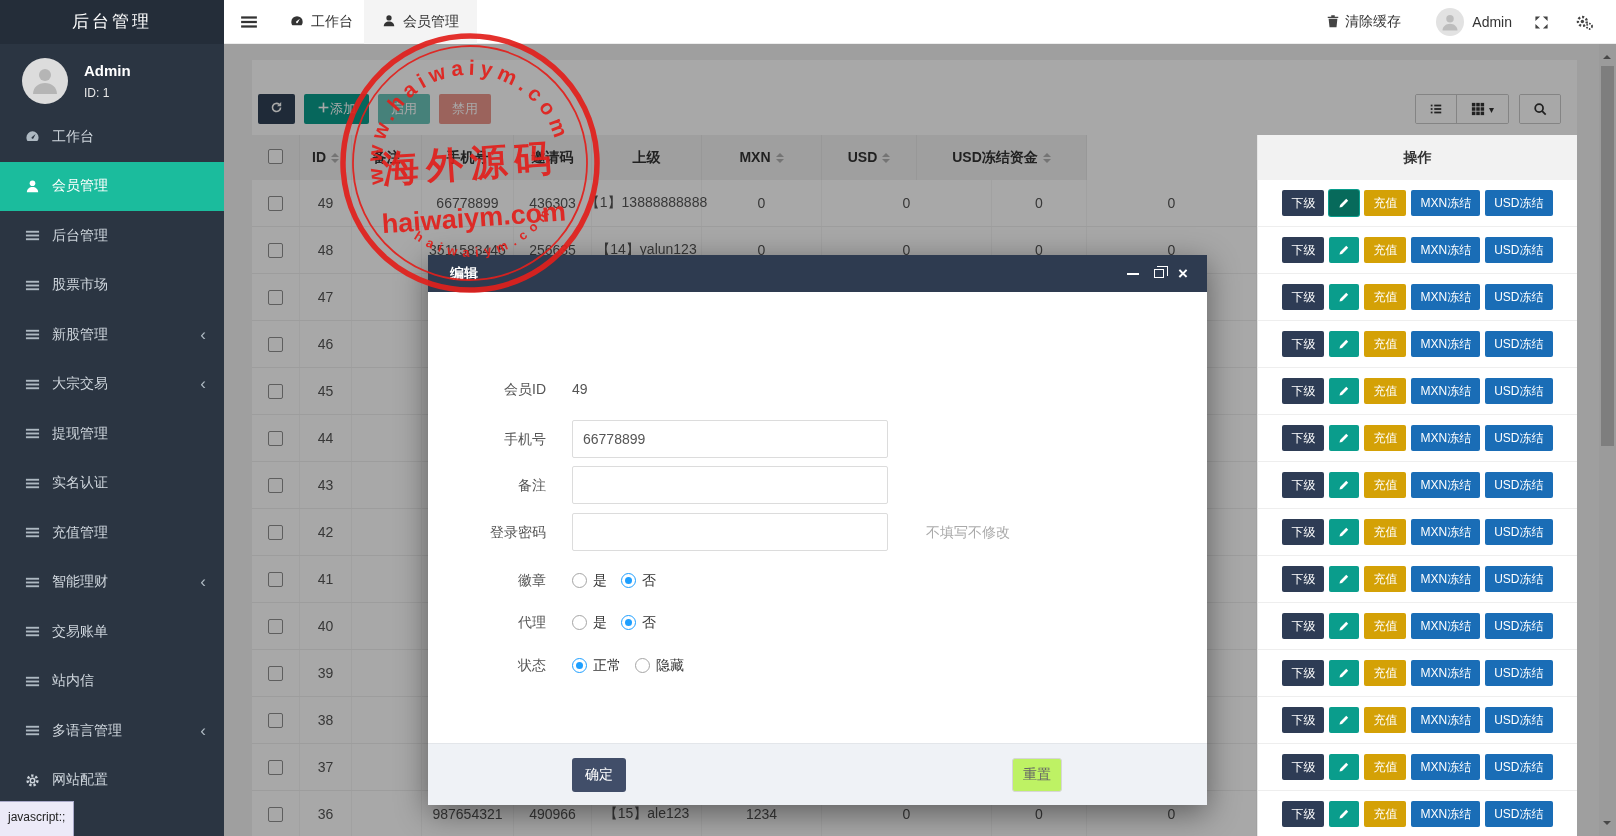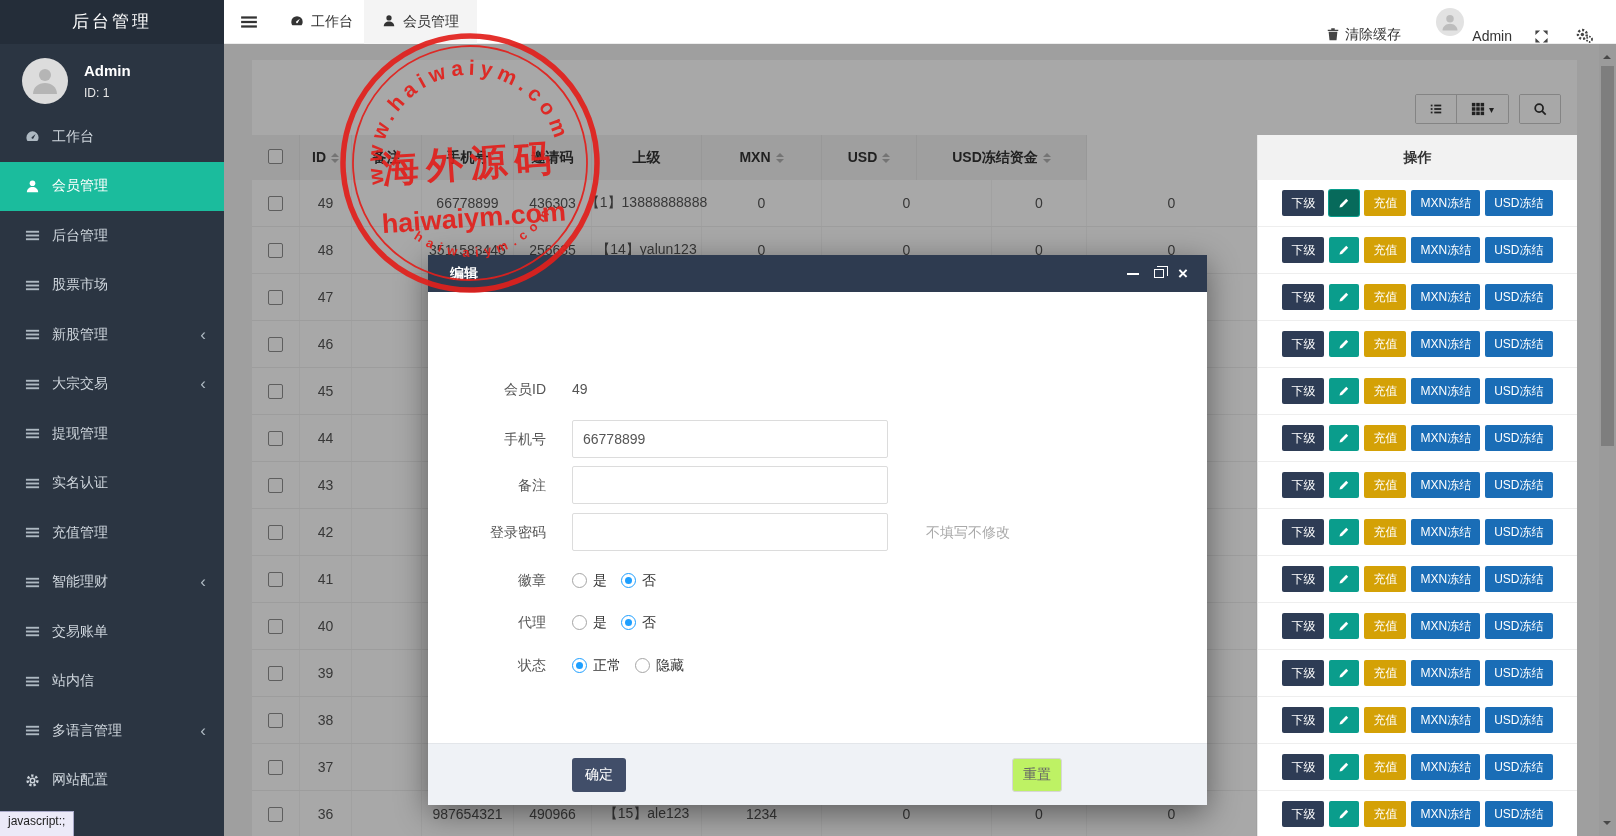--- a/index.html
+++ b/index.html
@@ -26,7 +26,7 @@
   .tab{position:absolute;top:0;height:44px;display:flex;align-items:center;padding:0 18px;font-size:14px;color:#333;cursor:pointer}
   .tab svg{width:14px;height:14px;fill:#333;margin-right:7px}
   .tab.active{background:#f4f4f4}
-  .nav-act{position:absolute;top:0;height:44px;display:flex;align-items:flex-end;font-size:14px;color:#333;cursor:pointer}
+  .nav-act{position:absolute;top:0;height:44px;display:flex;align-items:center;font-size:14px;color:#333;cursor:pointer}
   .nav-act svg{width:14px;height:14px;fill:#444;margin-right:5px}
   #navatar{position:absolute;right:152px;top:8px;width:28px;height:28px;border-radius:50%;background:#e2e2e2;overflow:hidden}
   #navatar svg{position:absolute;left:4px;top:5px;width:20px;height:20px;fill:#bdbdbd}

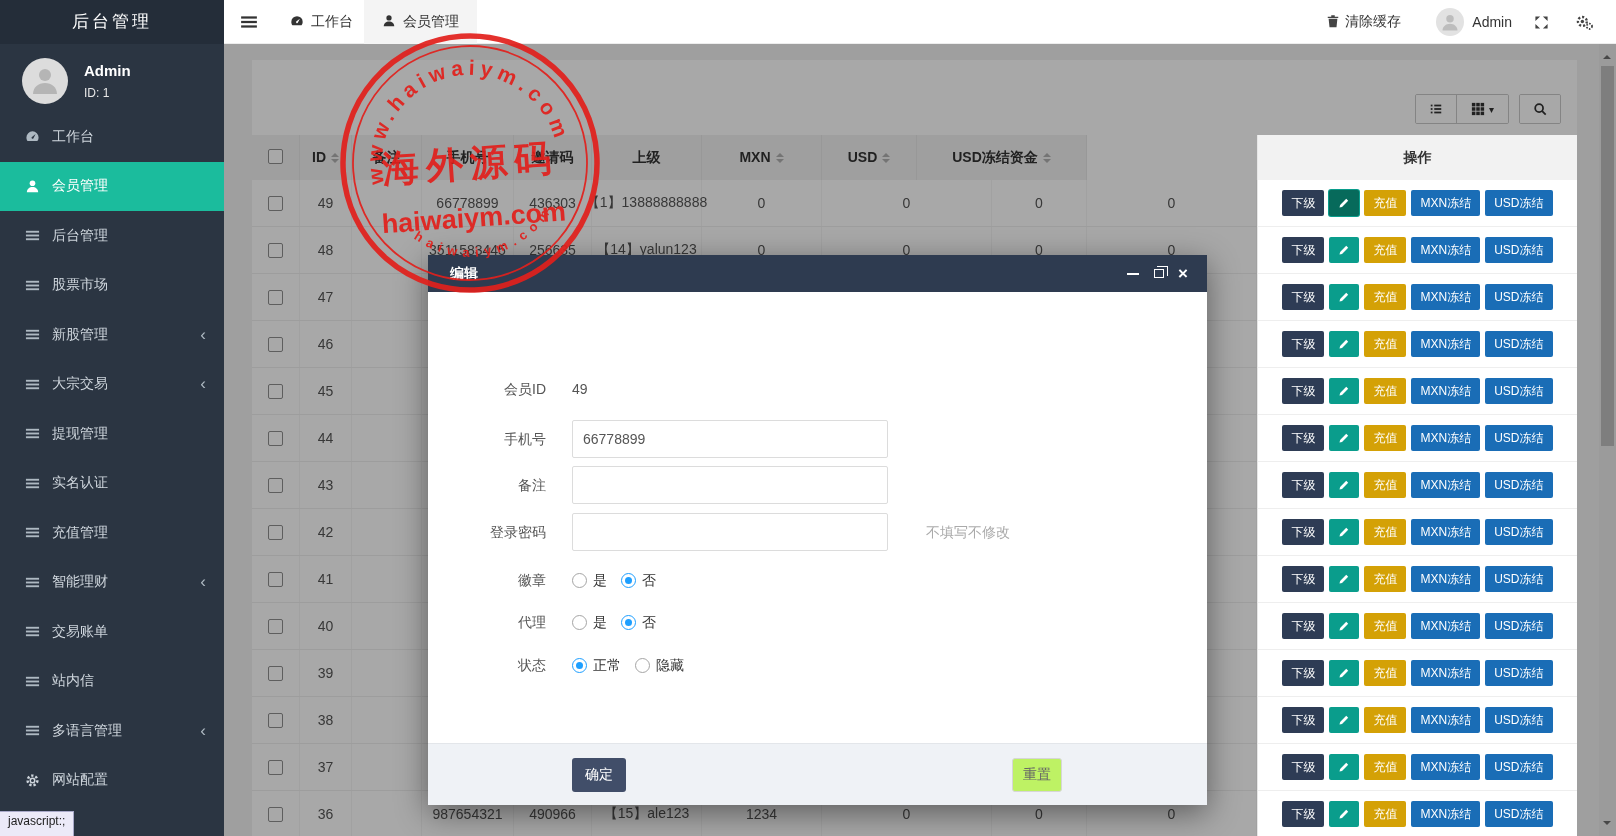--- a/index.html
+++ b/index.html
@@ -310,6 +310,27 @@
 
 <div id="content">
   <div id="card">
+    <div id="toolbar">
+        <button class="tbtn tb-dark">
+          <span class="icon"><svg viewBox="0 0 16 16">
+              <path fill="none" stroke="#fff" stroke-width="2" d="M13 8a5 5 0 1 1-1.7-3.8"></path>
+              <path d="M13.8 1.2v5.2H8.6z"></path>
+            </svg></span>
+        </button>
+        <button class="tbtn tb-teal">
+          <span class="icon"><svg viewBox="0 0 16 16">
+              <rect x="7" y="2" width="2" height="12"></rect>
+              <rect x="2" y="7" width="12" height="2"></rect>
+            </svg></span>
+          <span>添加</span>
+        </button>
+        <button class="tbtn tb-teal-muted">
+          <span>启用</span>
+        </button>
+        <button class="tbtn tb-red-muted">
+          <span>禁用</span>
+        </button>
+      </div>
     <div id="viewbtns">
       <div class="vgroup">
         <div class="vbtn">

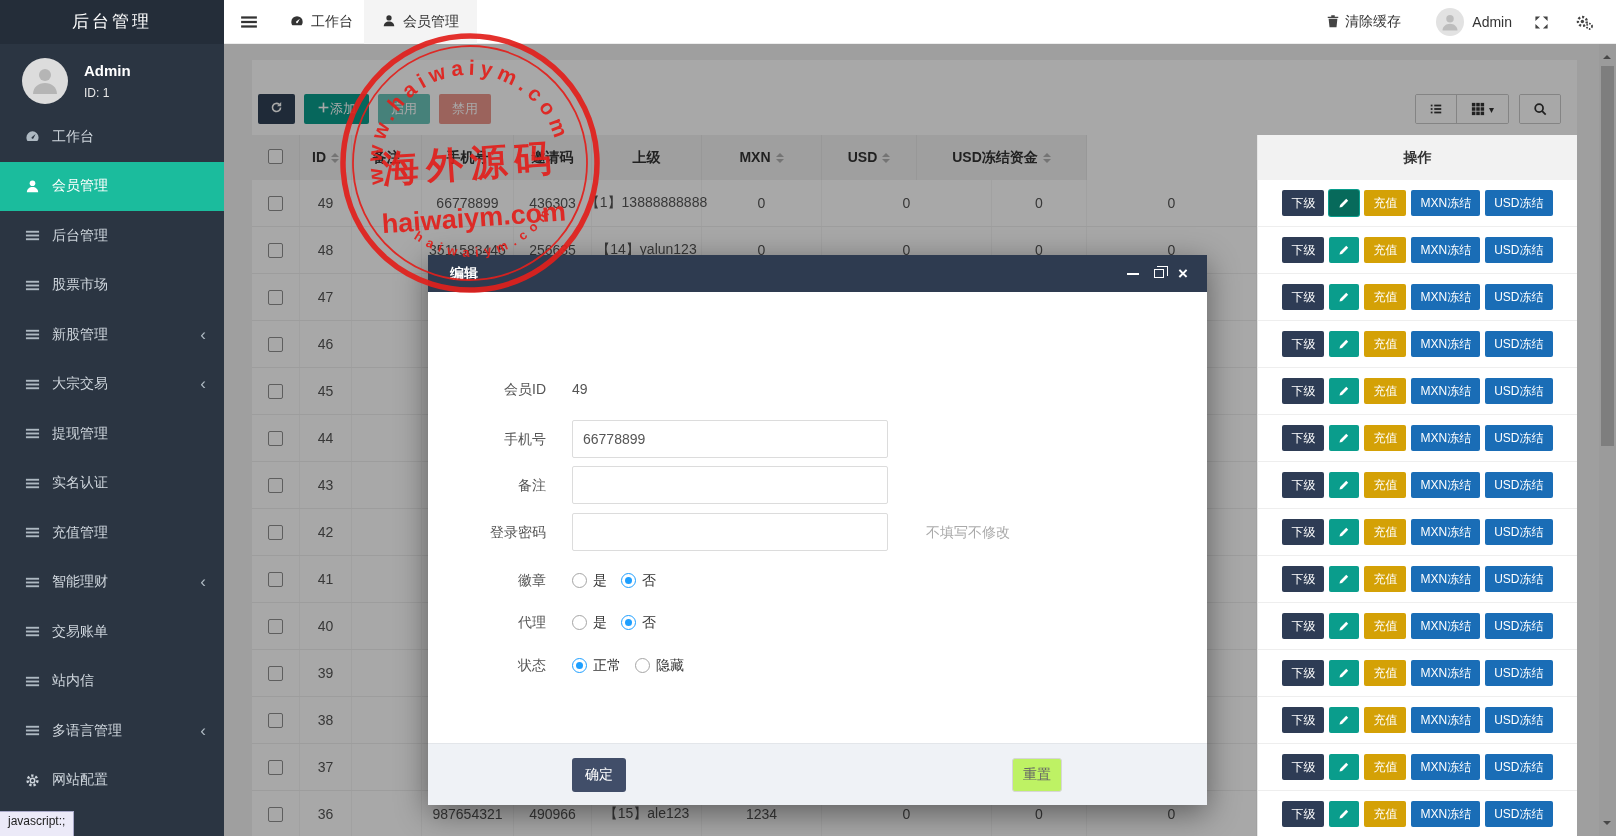--- a/index.html
+++ b/index.html
@@ -97,7 +97,7 @@
   
   #stamp{position:absolute;left:320px;top:13px;width:300px;height:300px;z-index:200;pointer-events:none;opacity:.92;transform:rotate(-4deg)}
   
-  #statusbar{position:absolute;left:0;bottom:0;height:25px;line-height:18px;padding:0 8px;background:#eceaf8;border:1px solid #a9a9c9;border-left:none;border-bottom:none;font-size:12px;color:#222;z-index:300}
+  #statusbar{position:absolute;left:0;bottom:0;height:35px;line-height:18px;padding:6px 8px;background:#eceaf8;border:1px solid #a9a9c9;border-left:none;border-bottom:none;font-size:12px;color:#222;z-index:300}
 </style>
 </head>
 <body>

